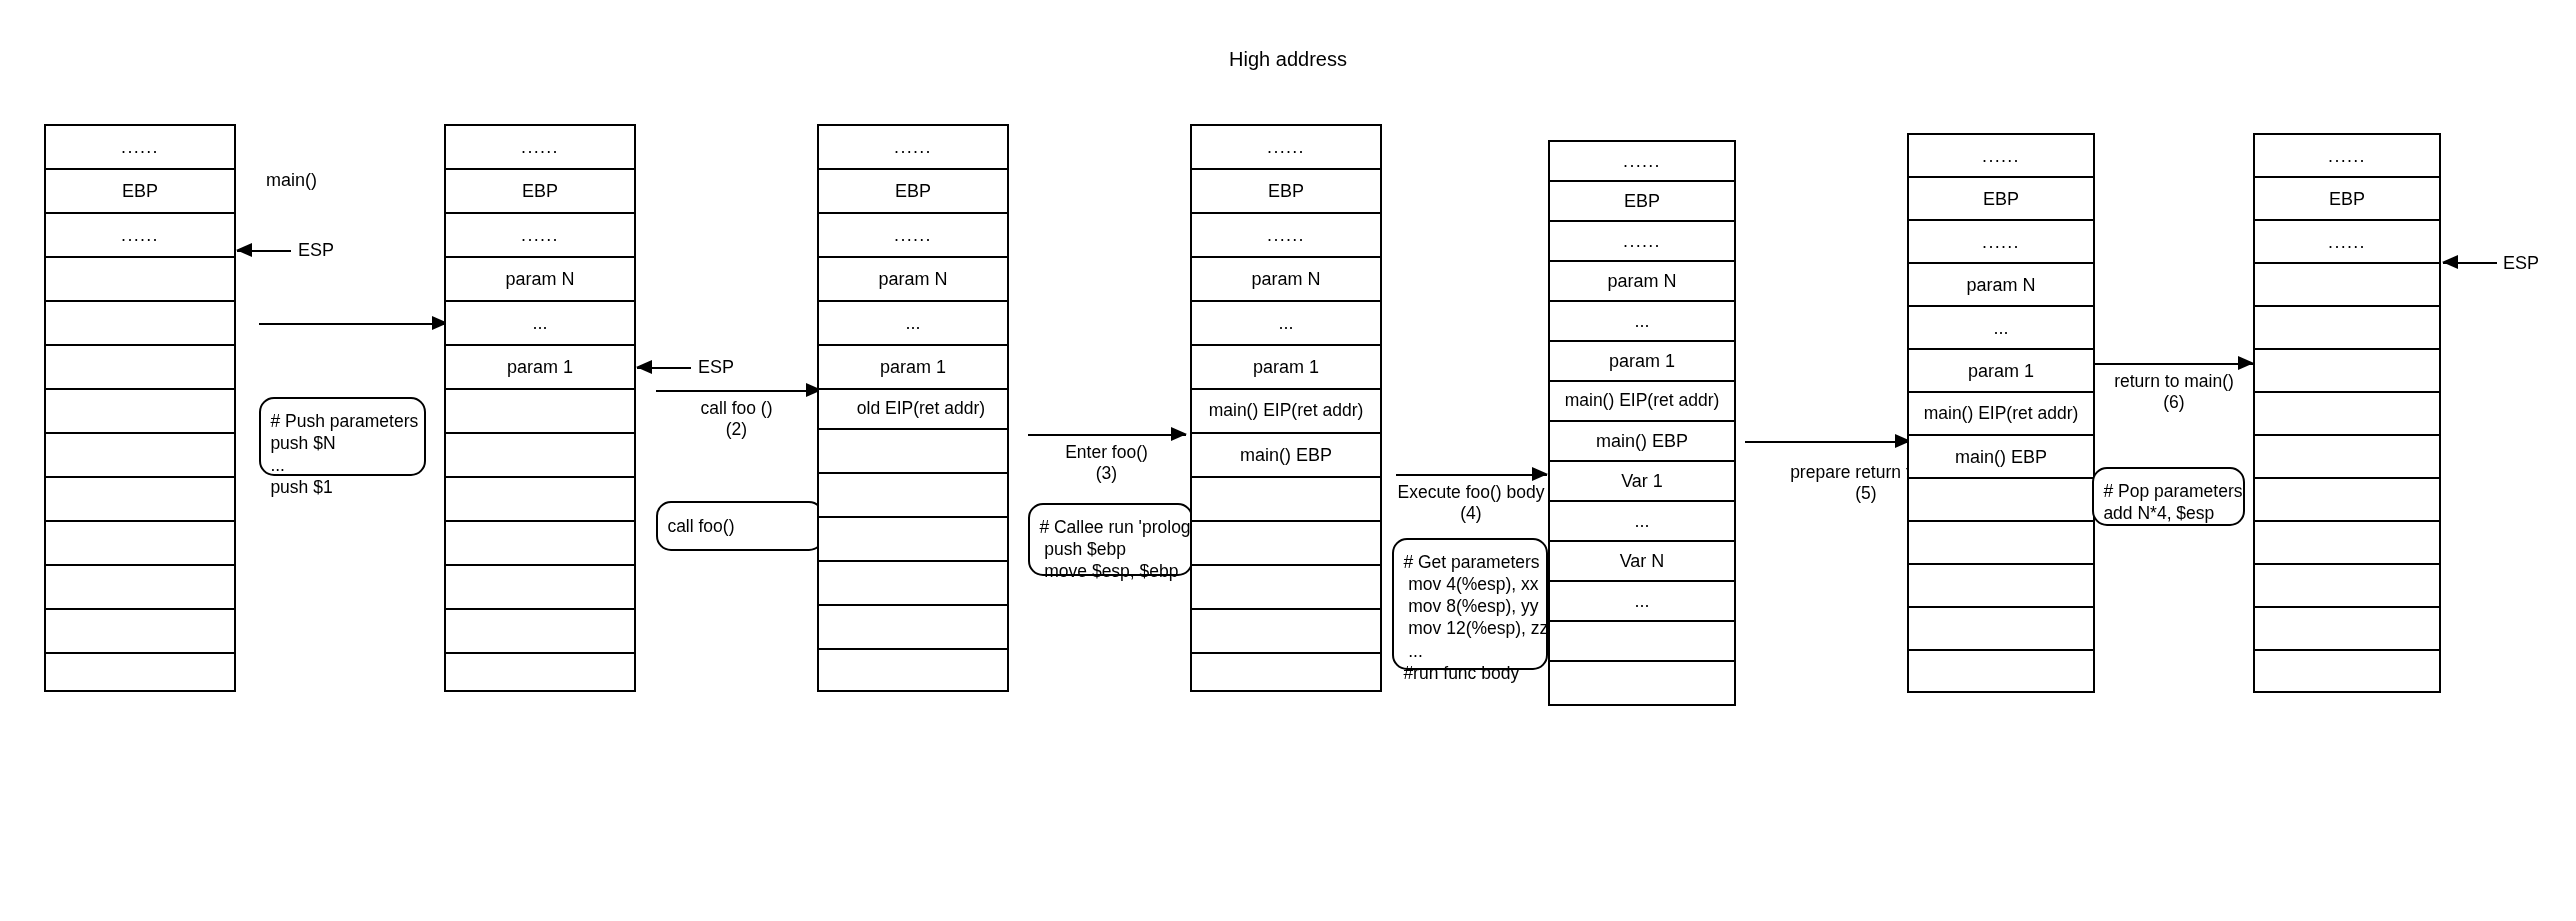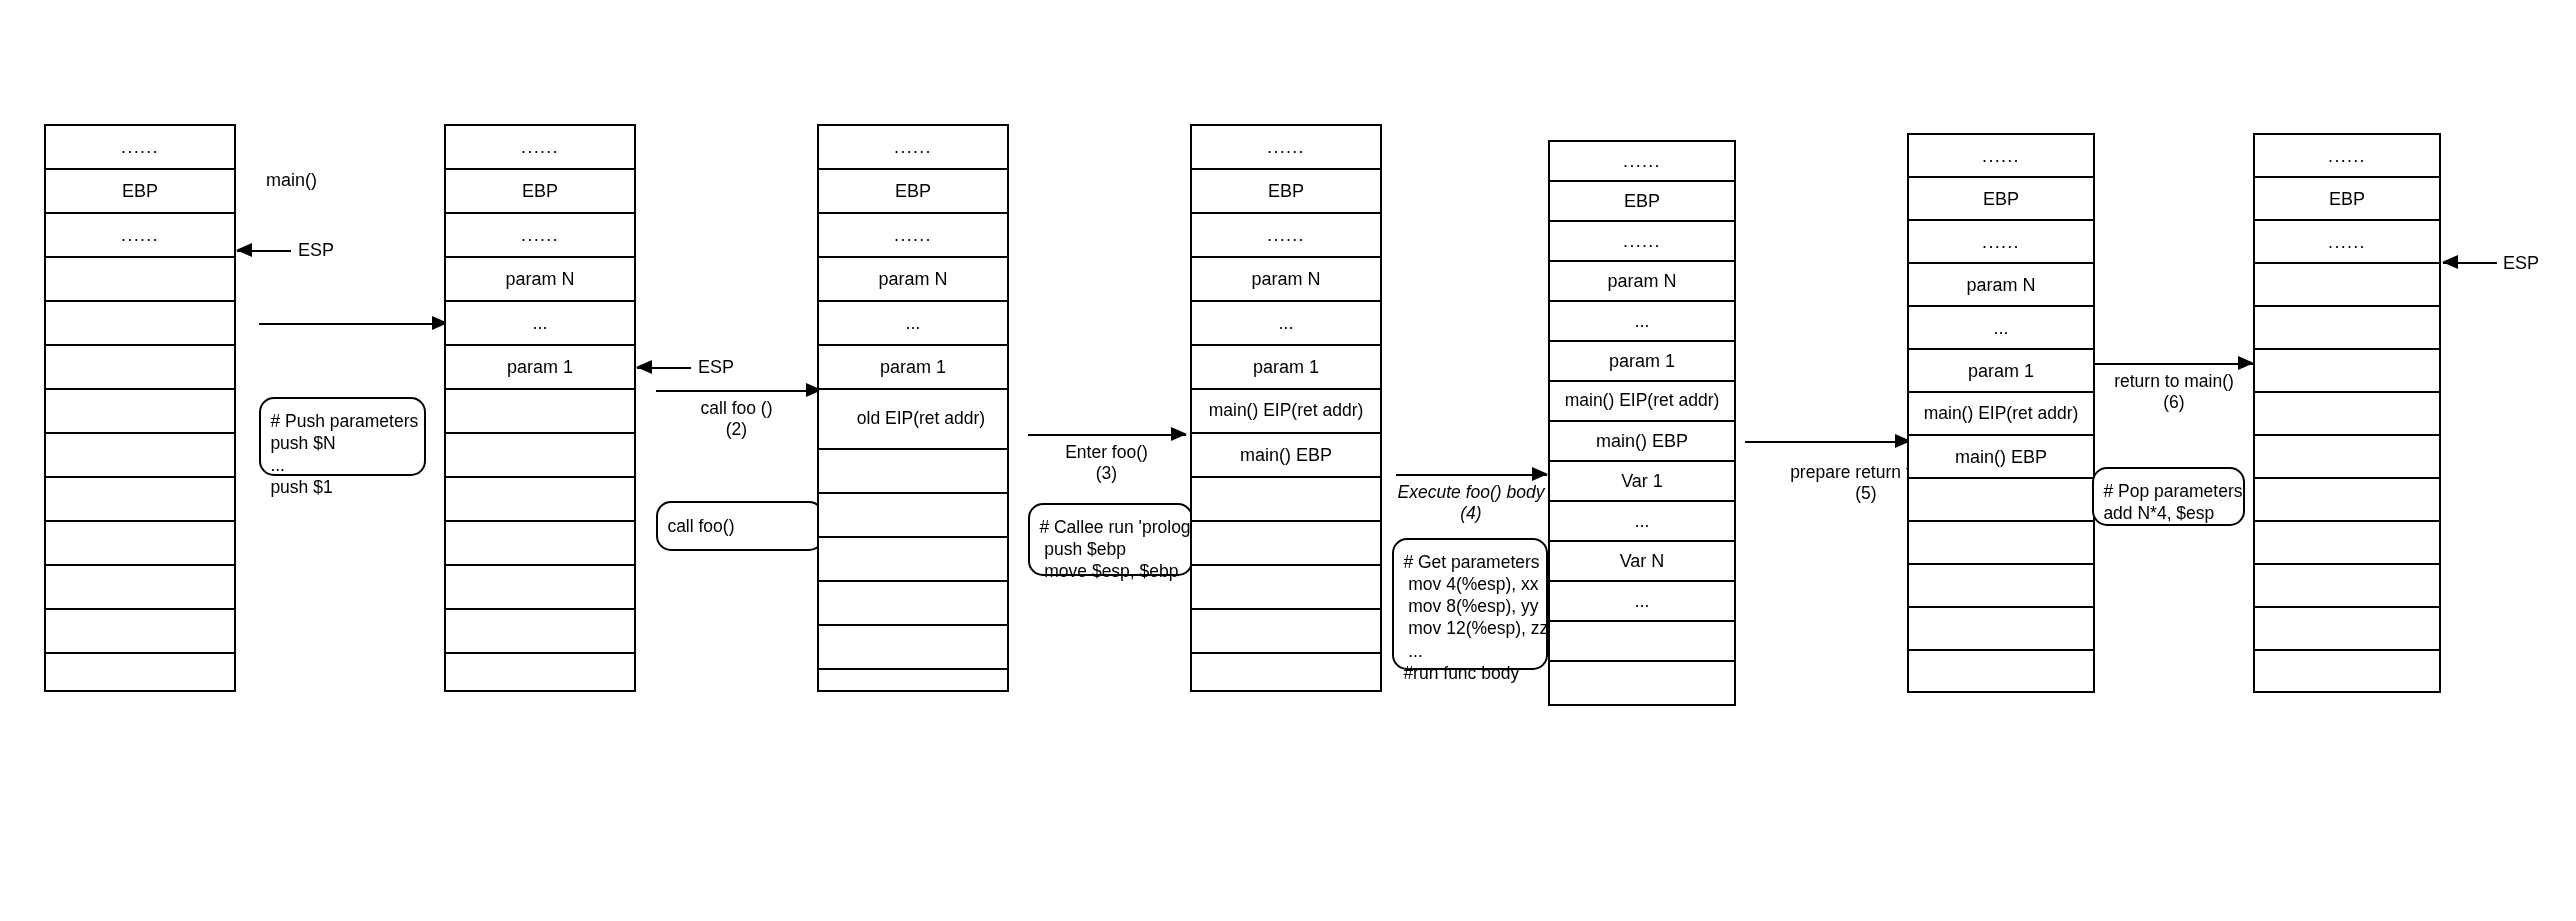--- a/index.html
+++ b/index.html
@@ -58,6 +58,7 @@
 
 <div id="canvas">
 
+  <div class="addr-label" style="left:0;top:48px;width:2576px;">High address</div>
 
   <div class="stack" id="stack0" style="left:44px;top:124px;width:192px;height:568px;">
     <div class="cell dots" style="height:44px;">......</div>

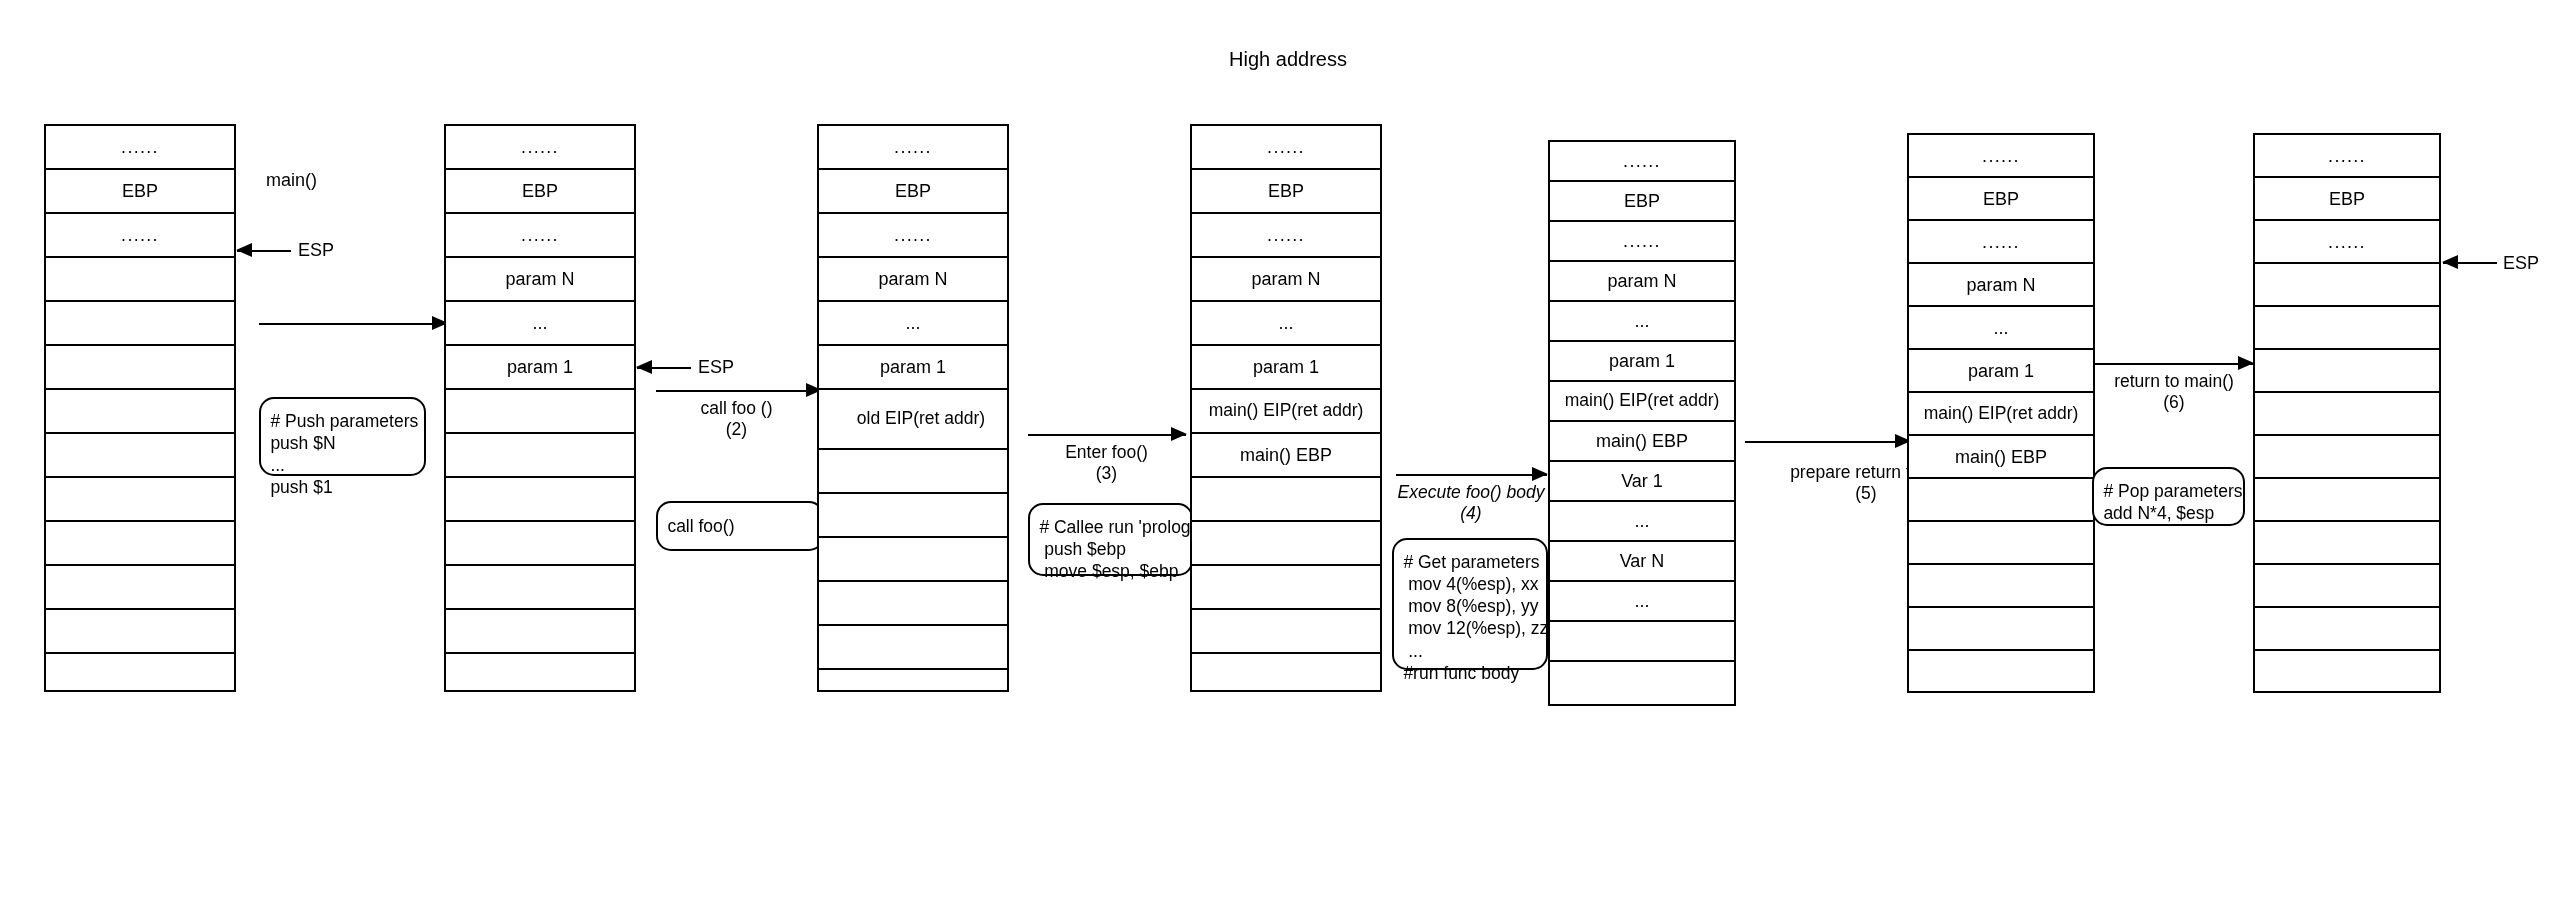--- a/index.html
+++ b/index.html
@@ -119,7 +119,7 @@
     <div class="cell" style="height:44px;">param N</div>
     <div class="cell" style="height:44px;">...</div>
     <div class="cell" style="height:44px;">param 1</div>
-    <div class="cell small" style="height:60px;padding-left:16px;">old EIP(ret addr)</div>
+    <div class="cell small" style="height:40px;padding-left:16px;">old EIP(ret addr)</div>
     <div class="cell" style="height:44px;"></div>
     <div class="cell" style="height:44px;"></div>
     <div class="cell" style="height:44px;"></div>

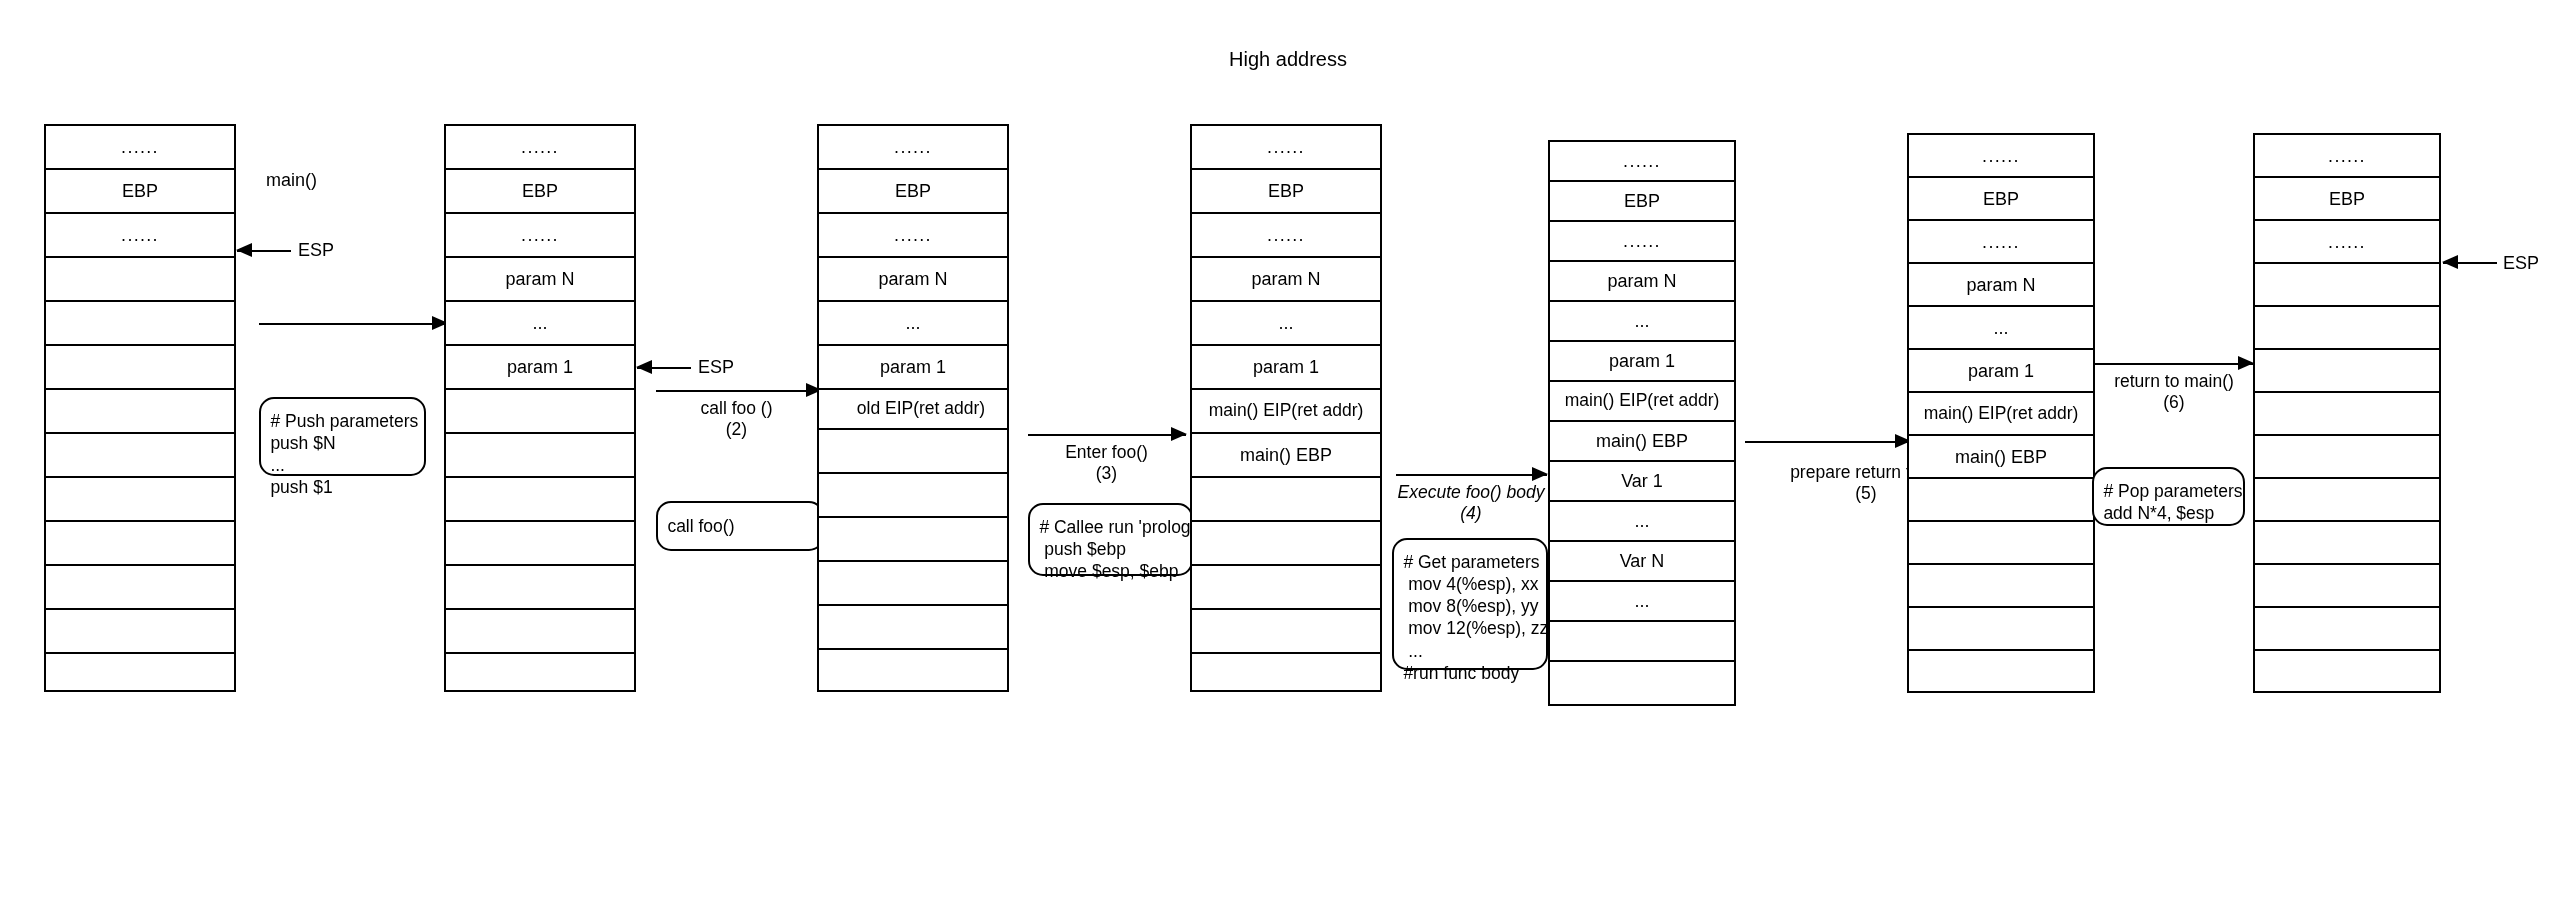--- a/index.html
+++ b/index.html
@@ -152,7 +152,7 @@
   </div>
 
   <div class="harrow" style="left:1396px;top:474px;width:151px;"></div>
-  <div class="arrow-label" style="left:1387px;top:482px;width:168px;font-style:italic;"><span>Execute foo() body</span><br><span>(4)</span></div>
+  <div class="arrow-label" style="left:1387px;top:482px;width:168px;"><span>Execute foo() body</span><br><span>(4)</span></div>
 
   <div class="note" style="left:1392px;top:538px;width:156px;height:132px;"># Get parameters
  mov 4(%esp), xx

